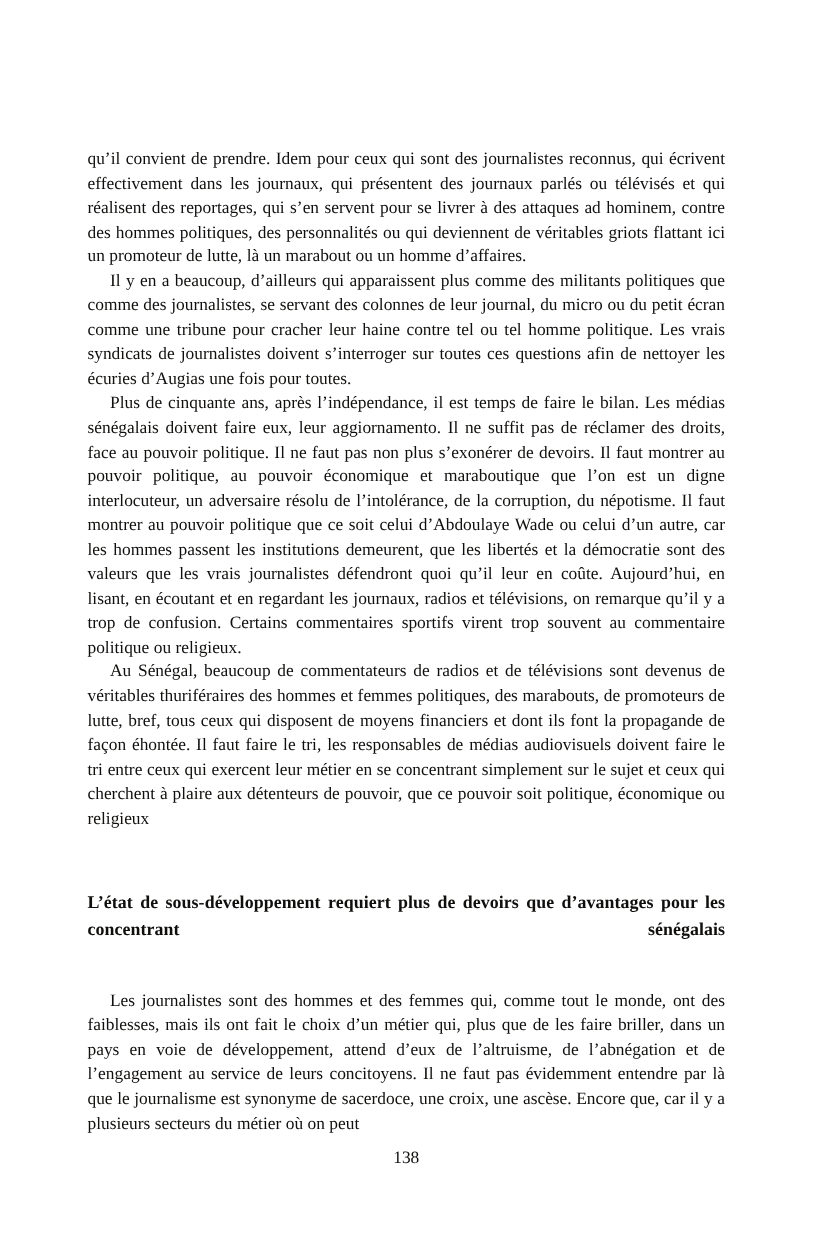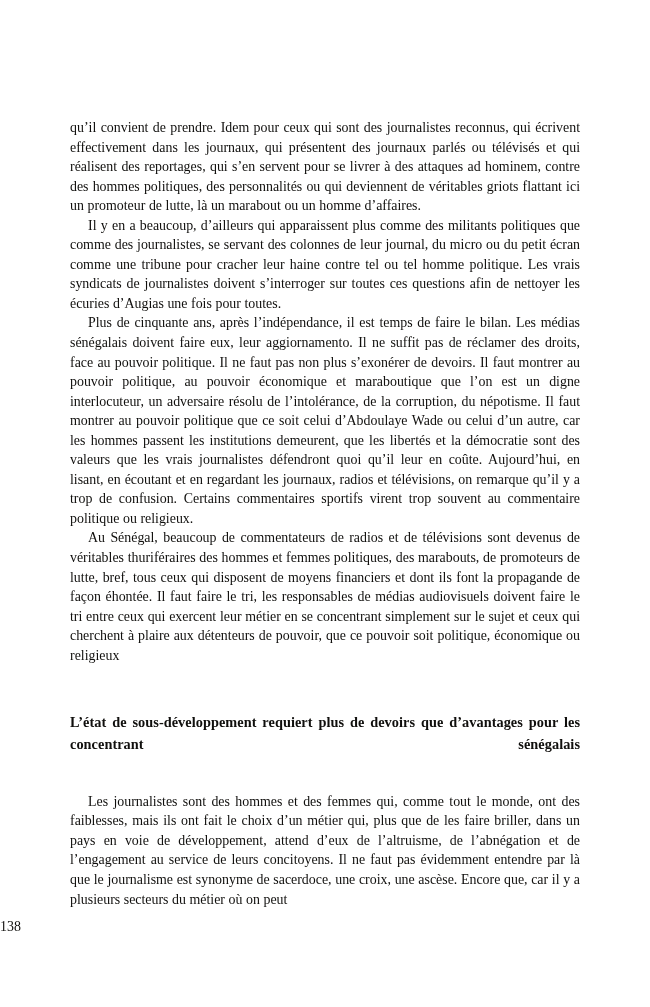--- a/index.html
+++ b/index.html
@@ -67,6 +67,7 @@
     left: 0;
     top: 878px;
     width: 650px;
+    text-align: center;
     font-size: 13.9px;
     line-height: 18px;
     color: #100f0d;

